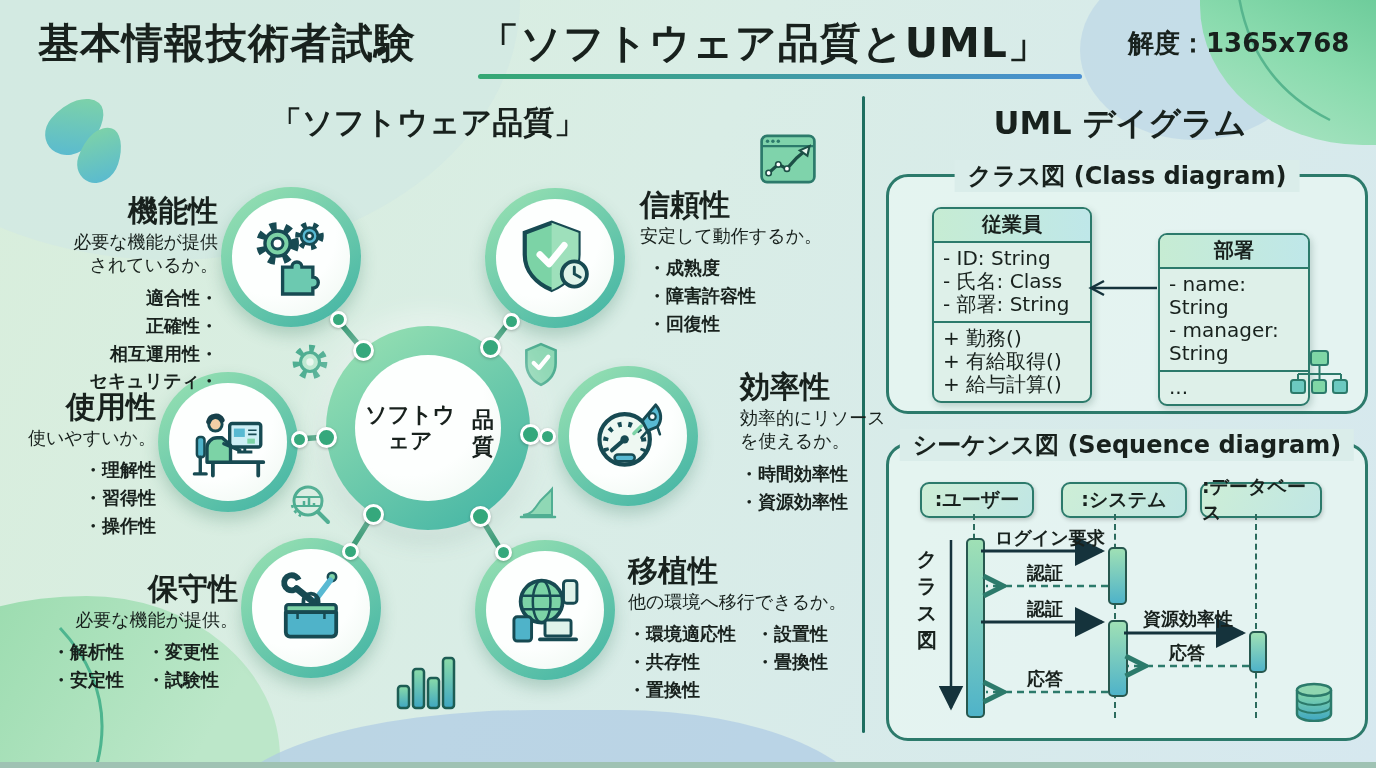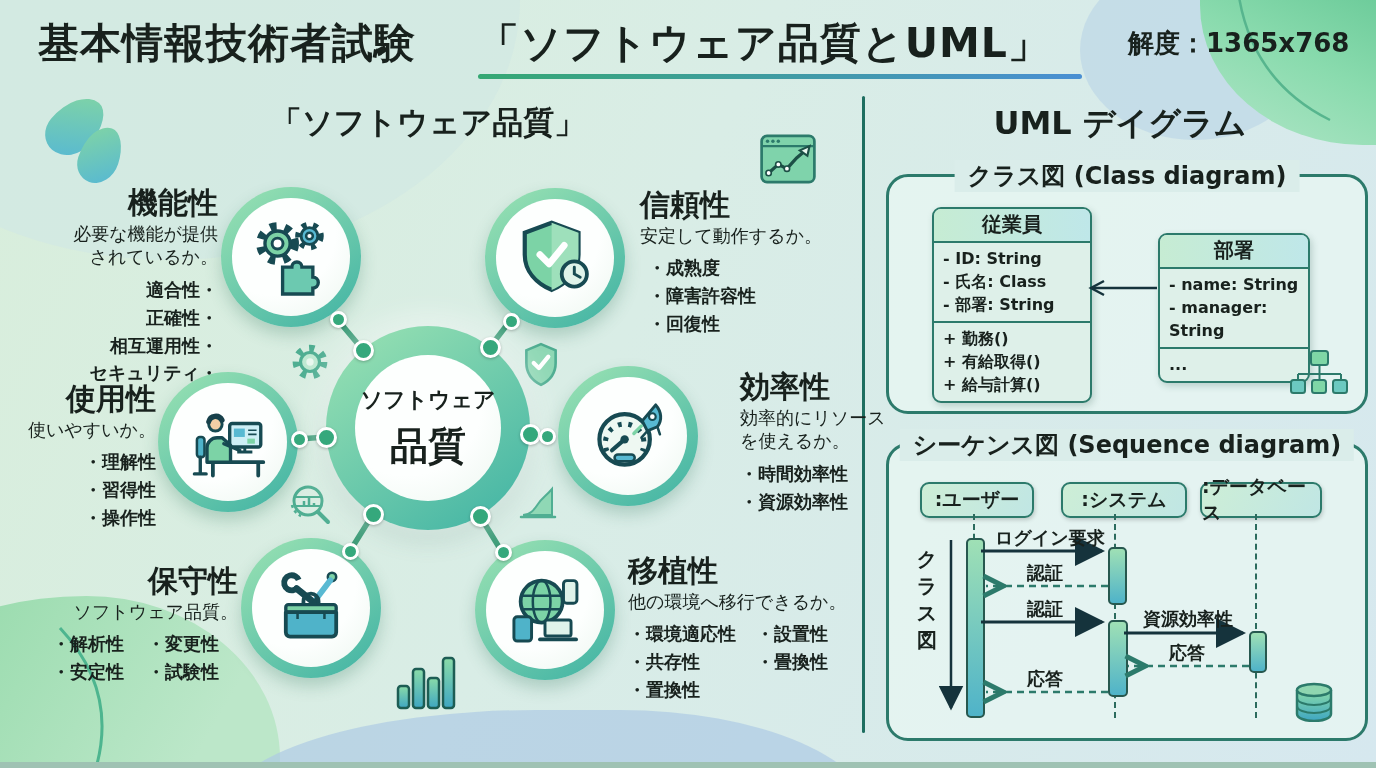--- a/index.html
+++ b/index.html
@@ -47,7 +47,7 @@
   .bullets{list-style:none;margin:0;padding:0;font-size:18px;font-weight:bold;line-height:1.55;}
   .grid2{display:grid;grid-template-columns:95px 1fr;}
   .grid2w{display:grid;grid-template-columns:128px 1fr;}
-  .t-right{text-align:right;}
+  .t-right{text-align:right;margin-top:8px;}
   
   .divider{left:862px;top:96px;width:3px;height:637px;background:#1e6e60;border-radius:2px;}
   .uml-title{left:960px;top:102px;width:320px;text-align:center;font-size:32px;font-weight:800;}

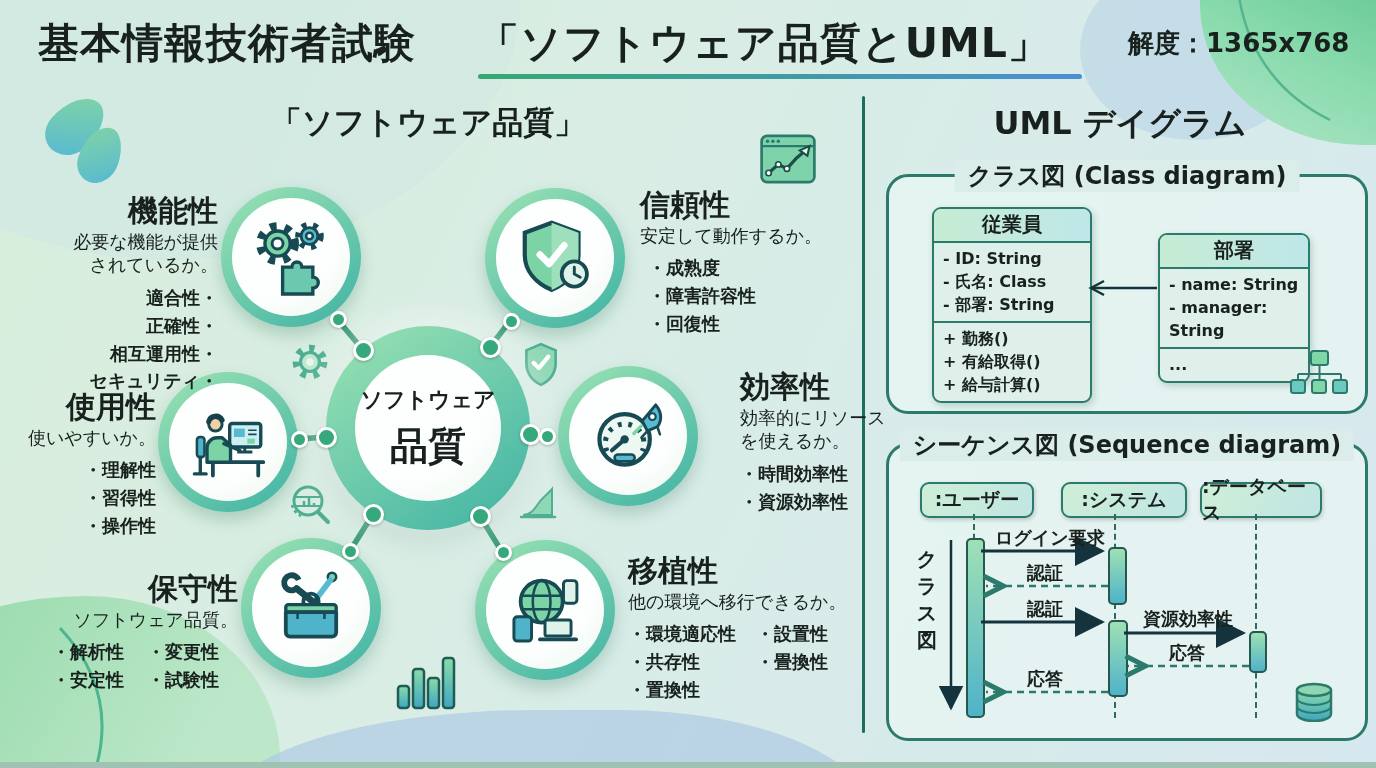--- a/index.html
+++ b/index.html
@@ -58,7 +58,7 @@
     background:#def0e9;box-shadow:2px 3px 7px rgba(30,80,70,.22);}
   .uml-class .cname{background:linear-gradient(90deg,#c6ecd3,#bfe7e9);font-weight:800;font-size:20px;
     text-align:center;padding:2px 0 3px;border-bottom:2.5px solid #2c7a6b;}
-  .uml-rows{padding:4px 9px 5px;font-size:16px;font-weight:700;line-height:23px;}
+  .uml-rows{padding:4px 9px 5px;font-size:20px;font-weight:400;line-height:23px;}
   .uml-rows.sep{border-bottom:2.5px solid #2c7a6b;}
   .lifeline-head{position:absolute;border:2.5px solid #2c7a6b;border-radius:9px;
     background:linear-gradient(120deg,#cdeed6,#c0e6e4);font-size:19px;font-weight:800;

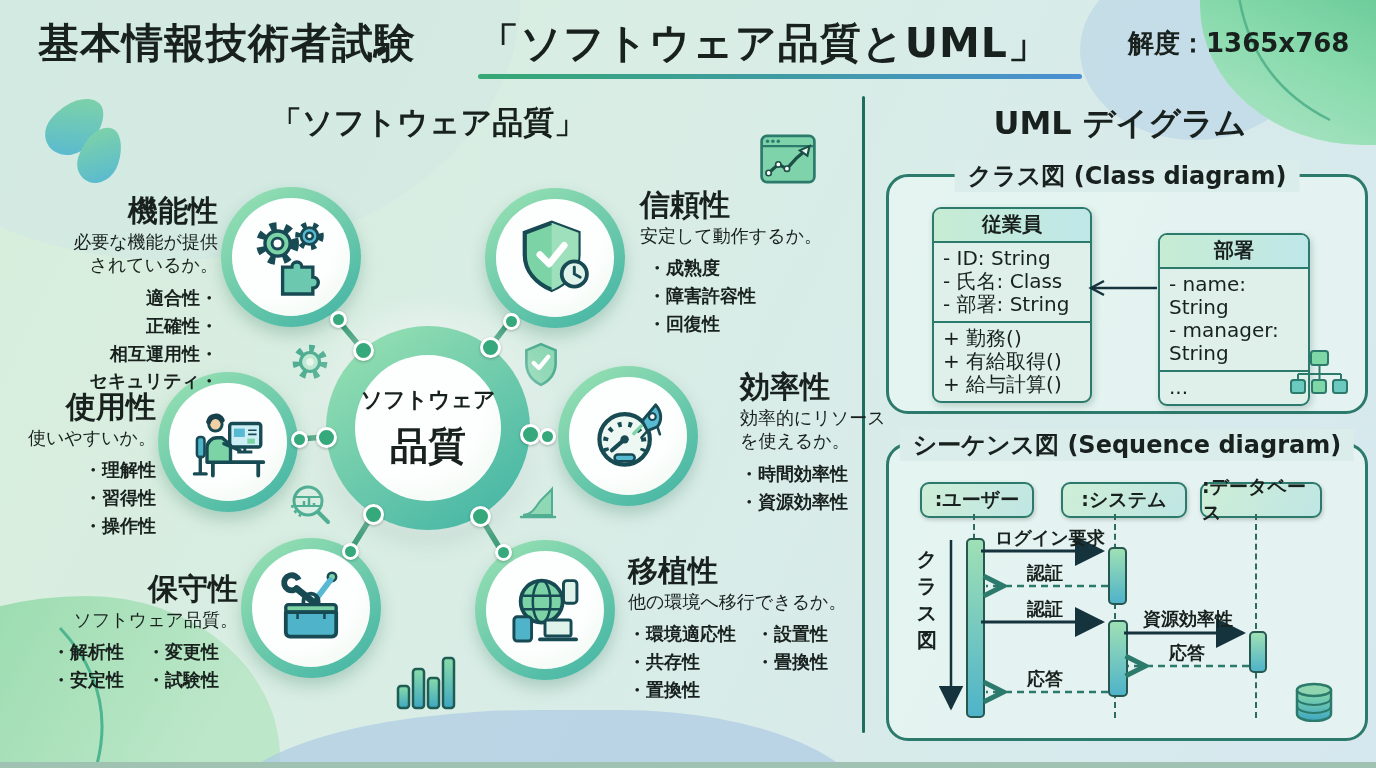--- a/index.html
+++ b/index.html
@@ -34,7 +34,7 @@
     display:flex;align-items:center;justify-content:center;}
   .sat .circle-inner{width:118px;height:118px;}
   .hub{width:204px;height:204px;box-shadow:0 0 35px rgba(255,255,255,.9),0 10px 22px rgba(40,110,85,.28);}
-  .hub .circle-inner{width:146px;height:146px;flex-direction:column;text-align:center;font-family:Liberation Serif, serif;}
+  .hub .circle-inner{width:146px;height:146px;flex-direction:row;text-align:center;font-family:Liberation Serif, serif;}
   .hub-l1{font-size:22px;font-weight:800;line-height:1.2;}
   .hub-l2{font-size:38px;font-weight:800;line-height:1.2;margin-top:11px;}
   .node{position:absolute;border-radius:50%;background:#35a87c;border:3px solid #fff;

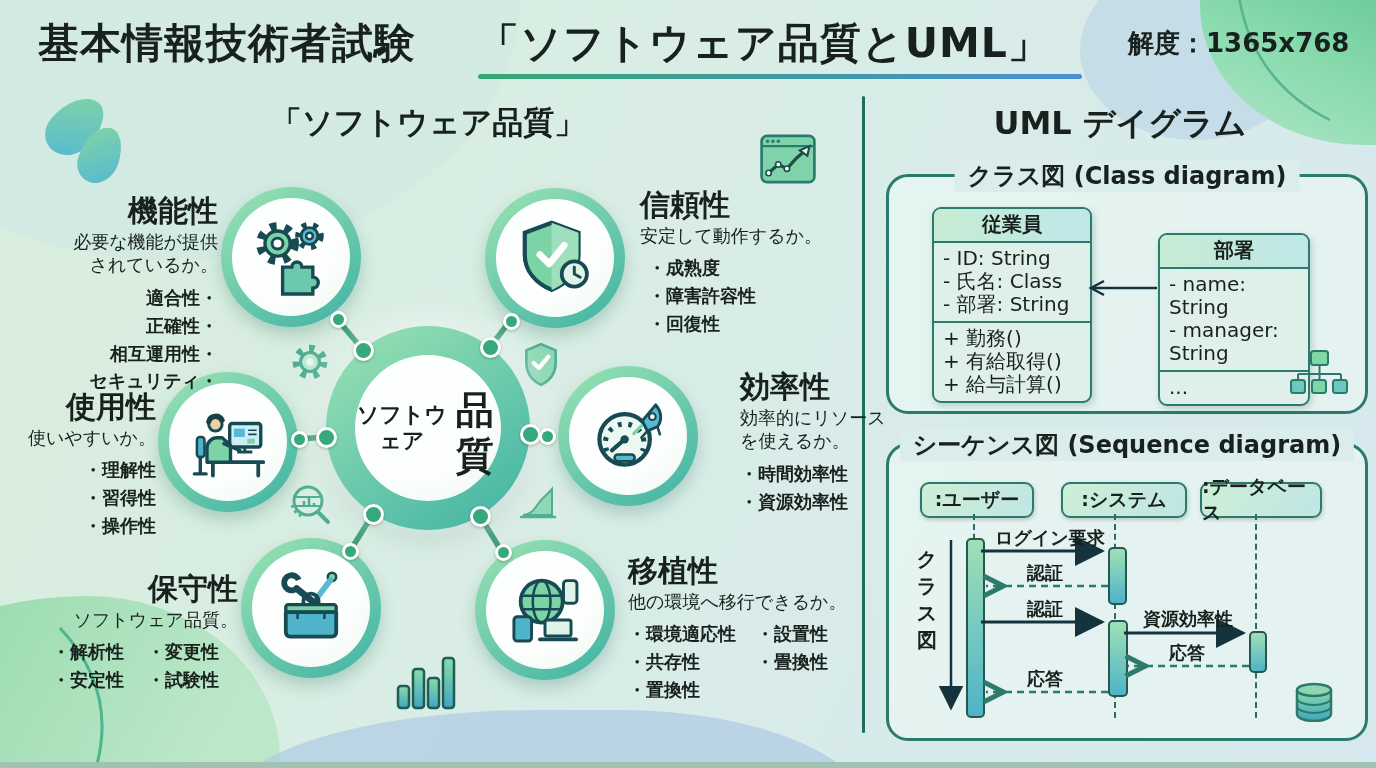--- a/index.html
+++ b/index.html
@@ -36,7 +36,7 @@
   .hub{width:204px;height:204px;box-shadow:0 0 35px rgba(255,255,255,.9),0 10px 22px rgba(40,110,85,.28);}
   .hub .circle-inner{width:146px;height:146px;flex-direction:row;text-align:center;font-family:Liberation Serif, serif;}
   .hub-l1{font-size:22px;font-weight:800;line-height:1.2;}
-  .hub-l2{font-size:38px;font-weight:800;line-height:1.2;margin-top:11px;}
+  .hub-l2{font-size:22px;font-weight:800;line-height:1.2;margin-top:11px;}
   .node{position:absolute;border-radius:50%;background:#35a87c;border:3px solid #fff;
     box-shadow:0 1px 3px rgba(0,0,0,.25);z-index:3;}
   .node-lg{width:15px;height:15px;}

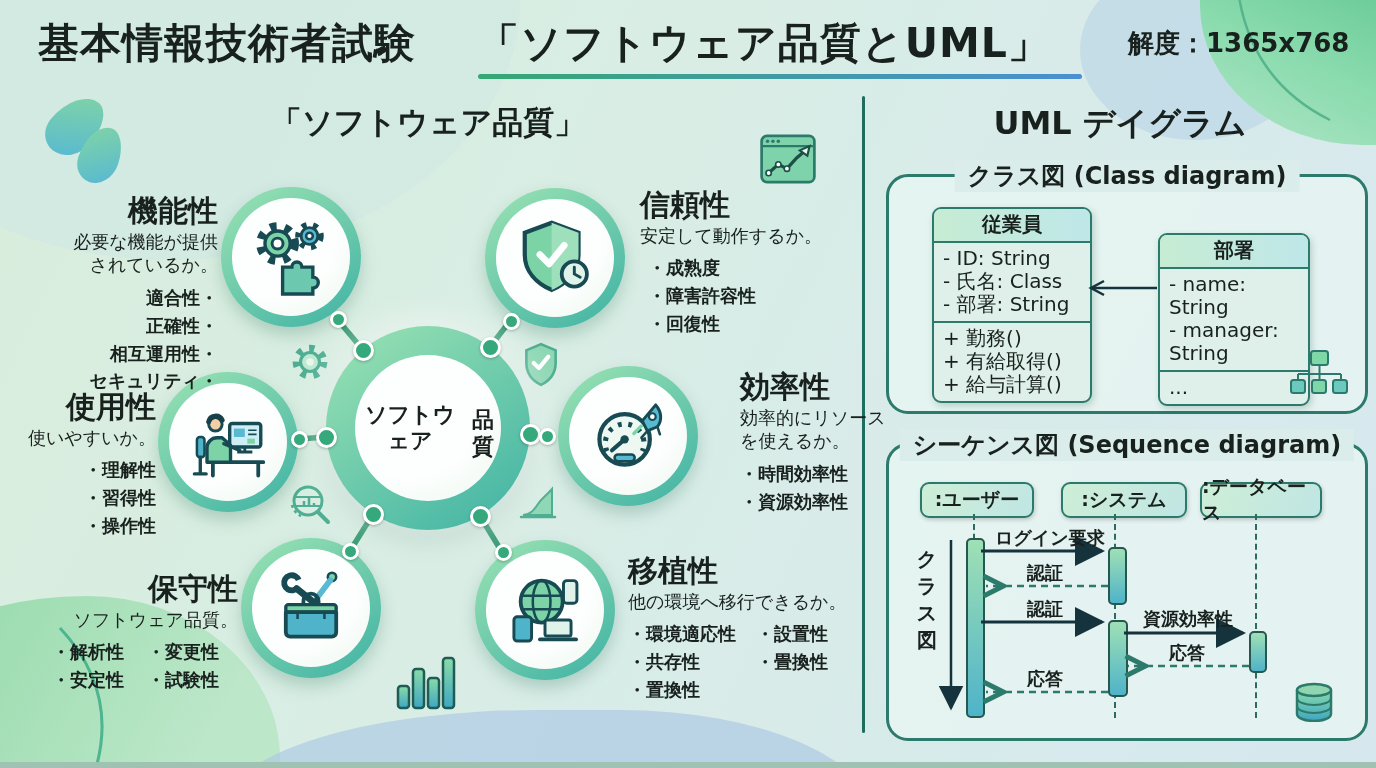--- a/index.html
+++ b/index.html
@@ -272,7 +272,7 @@
 
   <div class="abs block t-right" style="left:40px;top:564px;width:198px">
     <h3>保守性</h3>
-    <div class="desc">ソフトウェア品質。</div>
+    <div class="desc">必要な機能が提供。</div>
     <ul class="bullets grid2" style="text-align:left;margin-left:12px">
       <li>・解析性</li>
       <li>・変更性</li>

